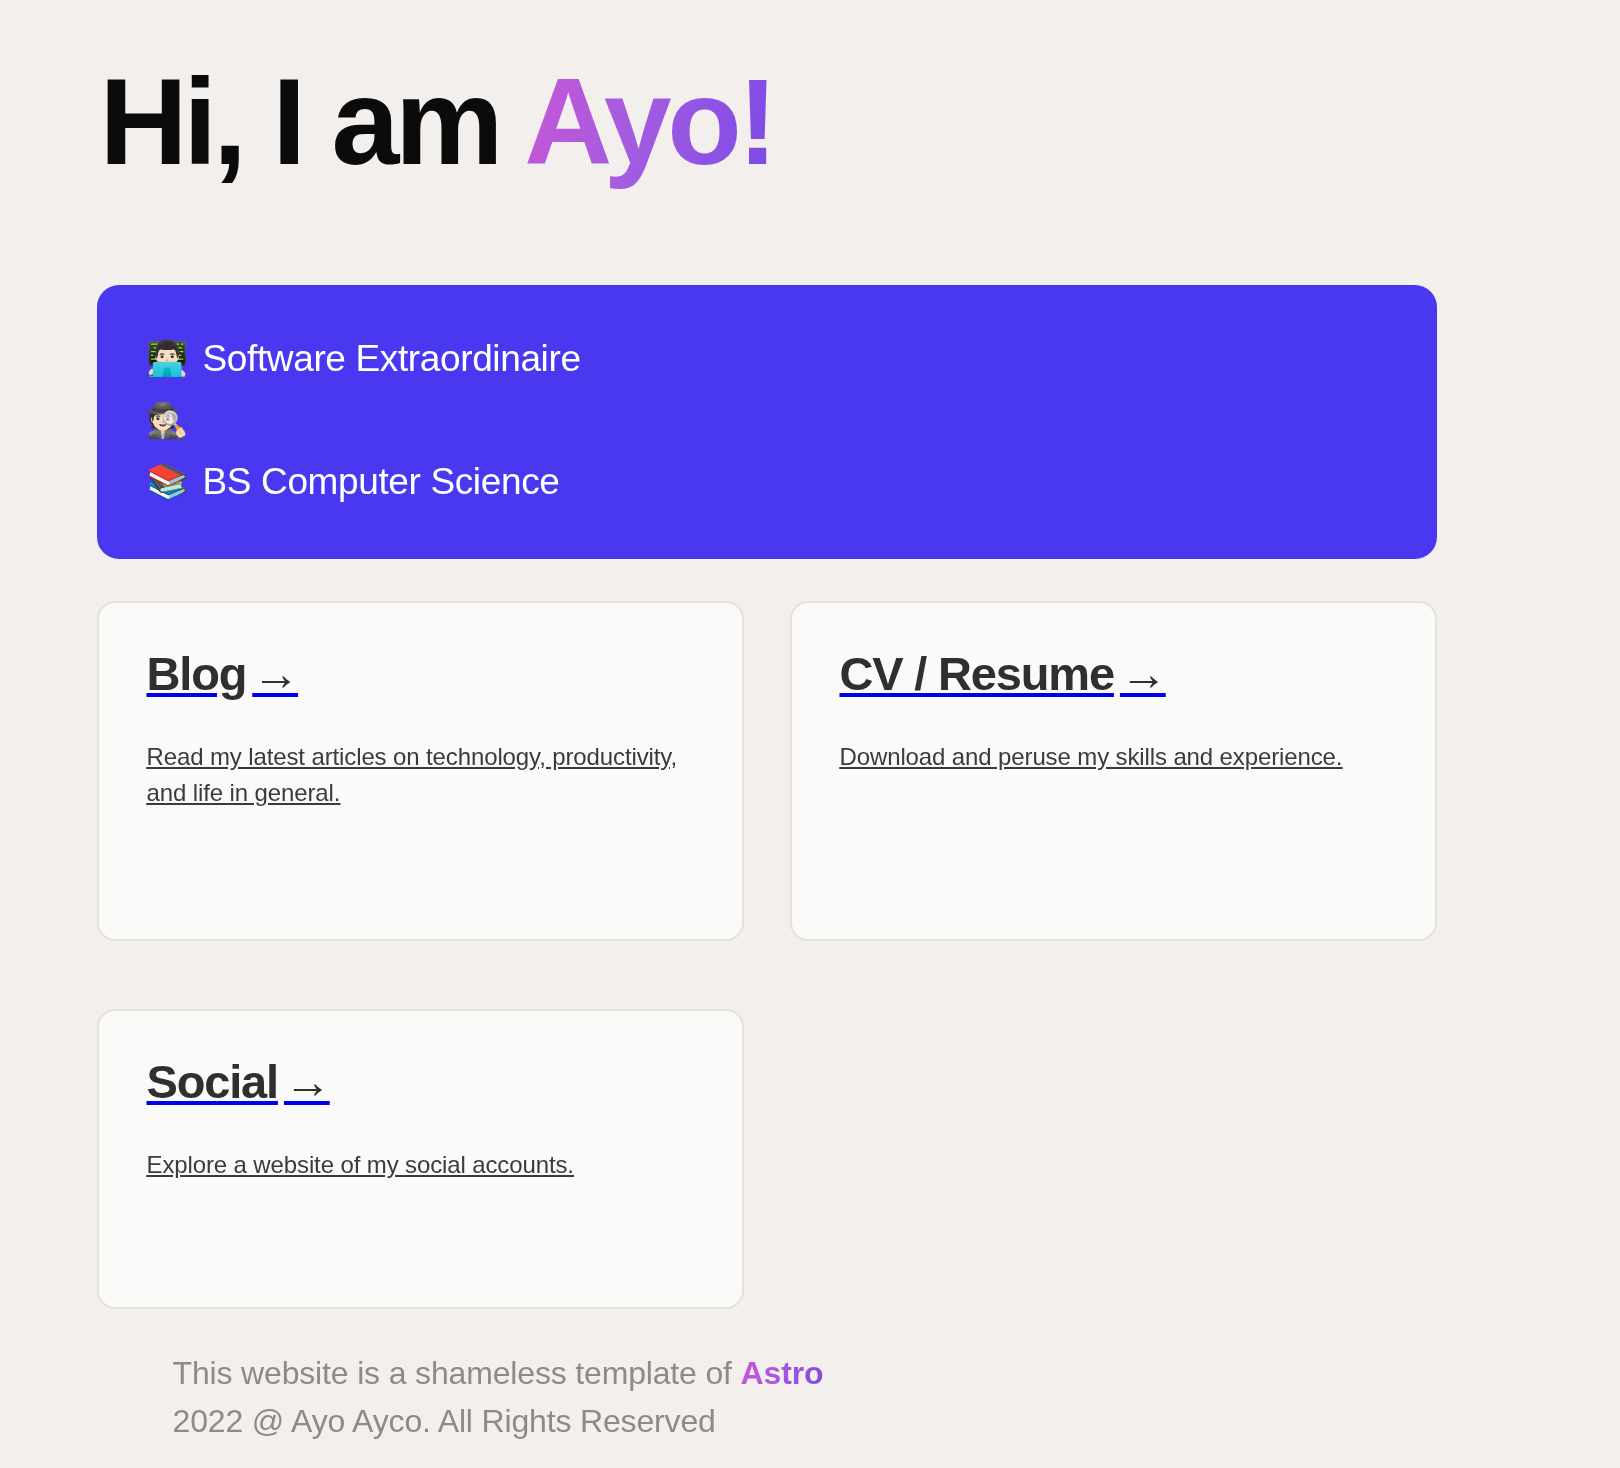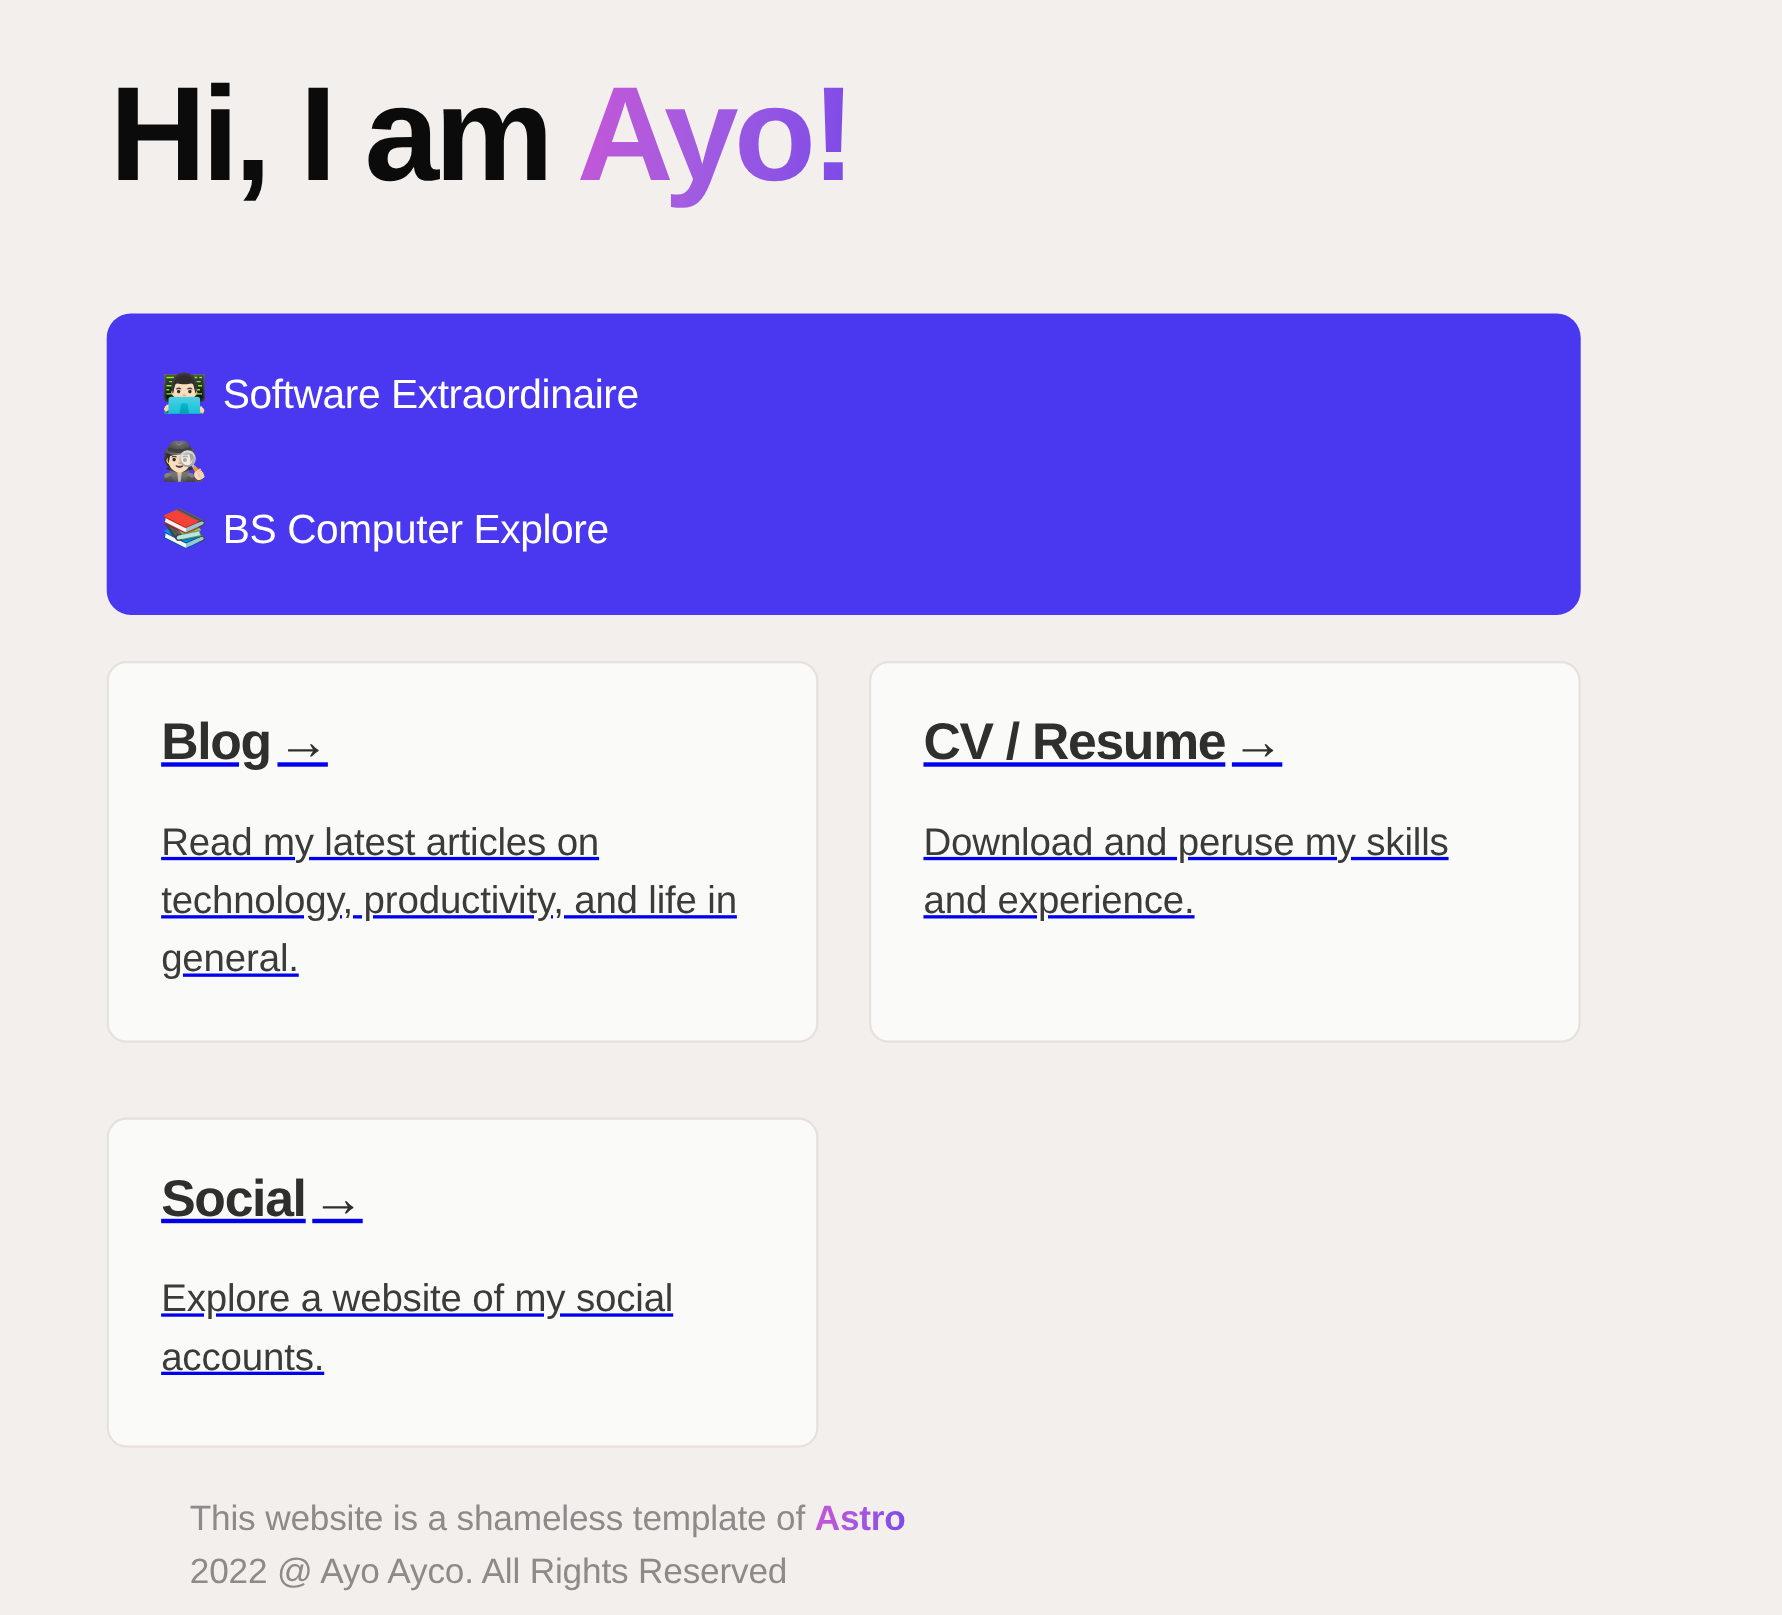--- a/index.html
+++ b/index.html
@@ -147,7 +147,7 @@
         </li>
         <li class="highlight-item">
           <span class="highlight-emoji">📚</span>
-          <span>BS Computer Explore</span>
+          <span>BS Computer Science</span>
         </li>
       </ul>
     </section>

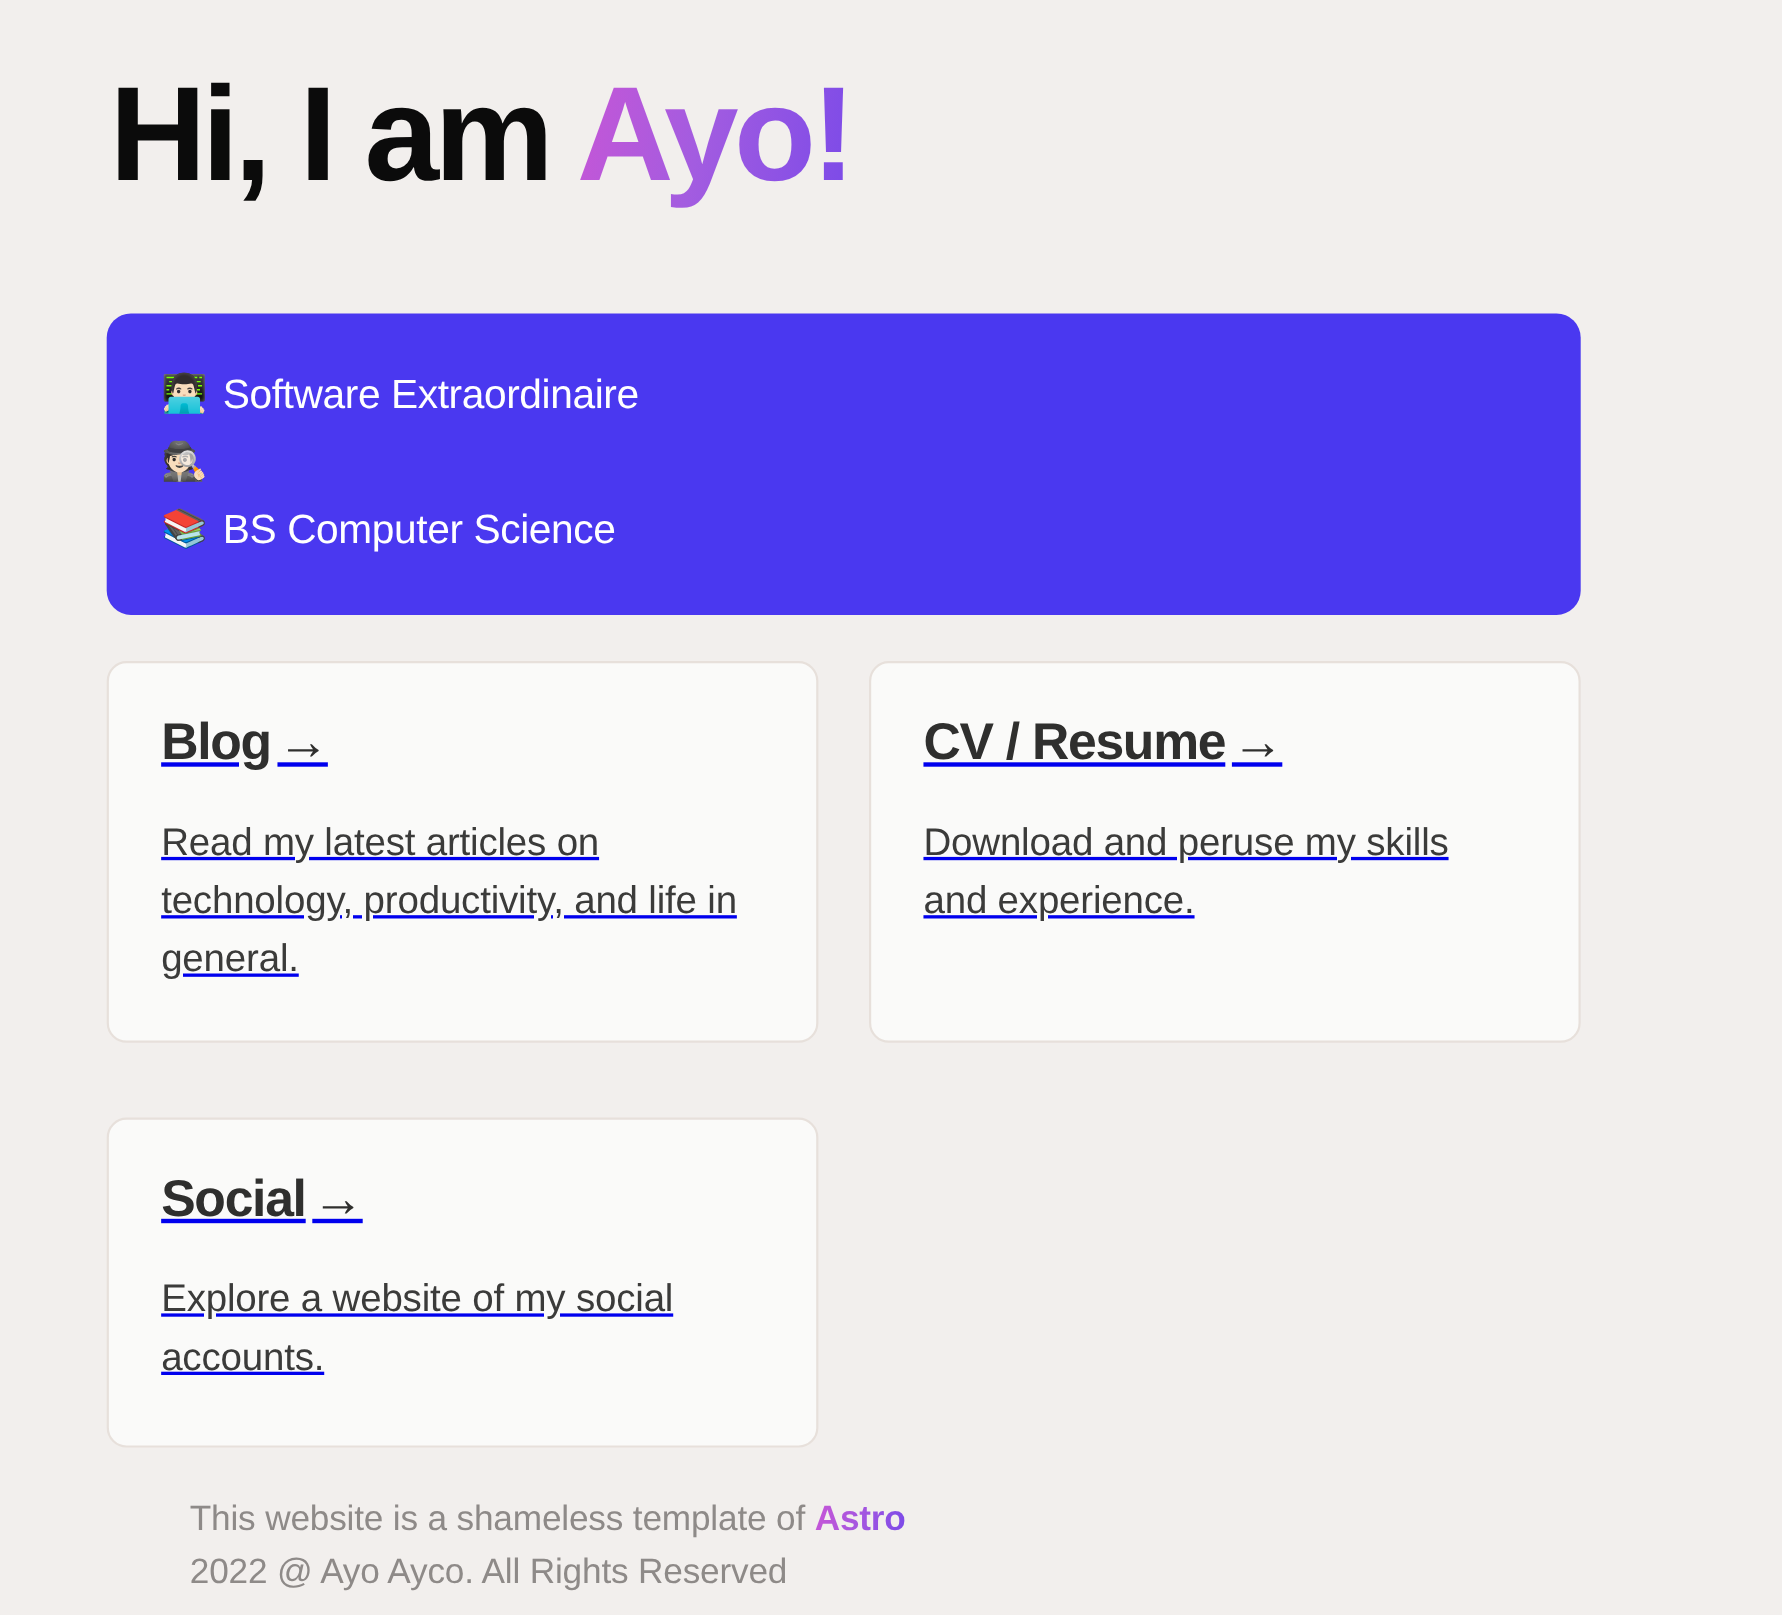--- a/index.html
+++ b/index.html
@@ -98,10 +98,11 @@
   .card-arrow { font-weight: 400; padding-left: 6px; }
   .card-body {
     margin-top: 38px;
-    font-size: 35px;
+    font-size: 24px;
     line-height: 1.52;
     color: #3b3b3a;
     letter-spacing: -0.005em;
+    text-decoration: underline;
   }
   .card-body .inline-emoji { font-family: "DejaVu Sans", sans-serif; }
 

